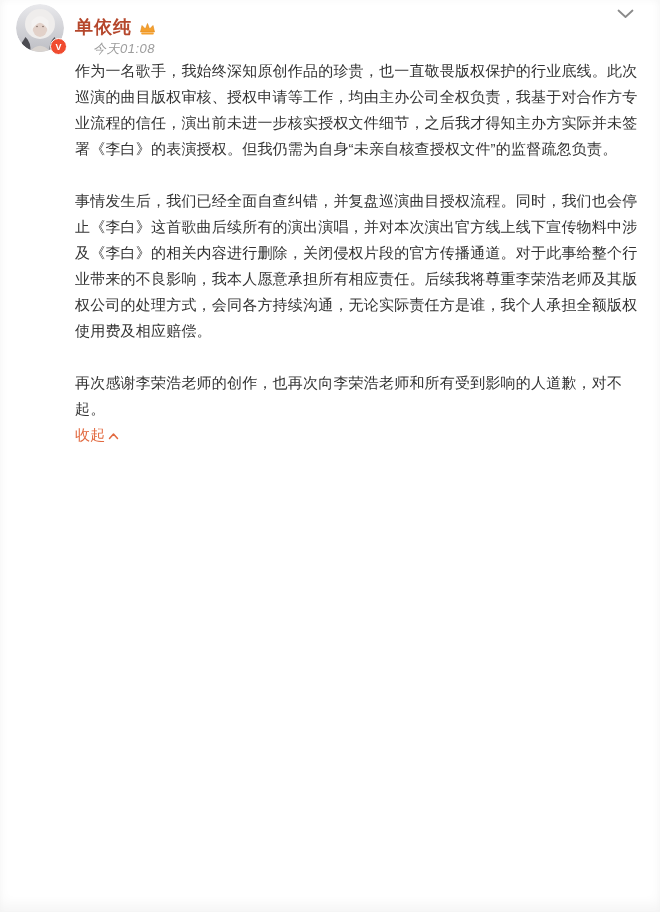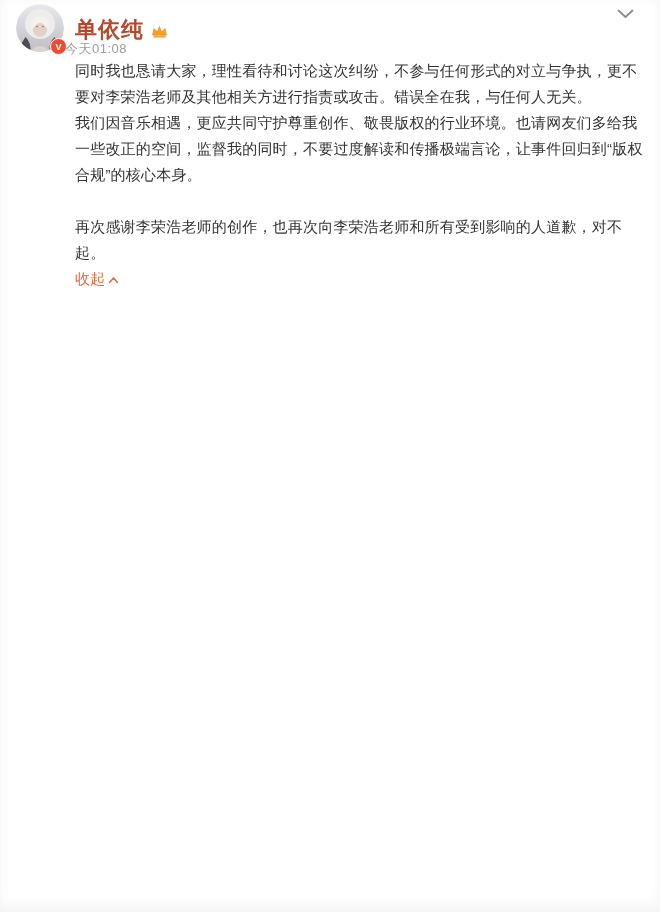--- a/index.html
+++ b/index.html
@@ -27,7 +27,7 @@
     font-family:"Liberation Sans",sans-serif;
   }
   .author-line{position:absolute;left:59px;top:11px;display:flex;align-items:center;gap:7px;}
-  .author-name{color:var(--color-name,#b5472c);font-size:22px;font-weight:bold;cursor:pointer;letter-spacing:1px;}
+  .author-name{color:var(--color-name,#b5472c);font-size:18px;font-weight:bold;cursor:pointer;letter-spacing:1px;}
   .crown-icon{display:inline-flex;margin-top:2px;}
   .timestamp{position:absolute;left:49px;top:36px;font-size:13px;color:var(--color-timestamp,#9c9c9c);letter-spacing:0.5px;}
   .menu-chevron{position:absolute;right:8px;top:-1px;cursor:pointer;padding:2px;}

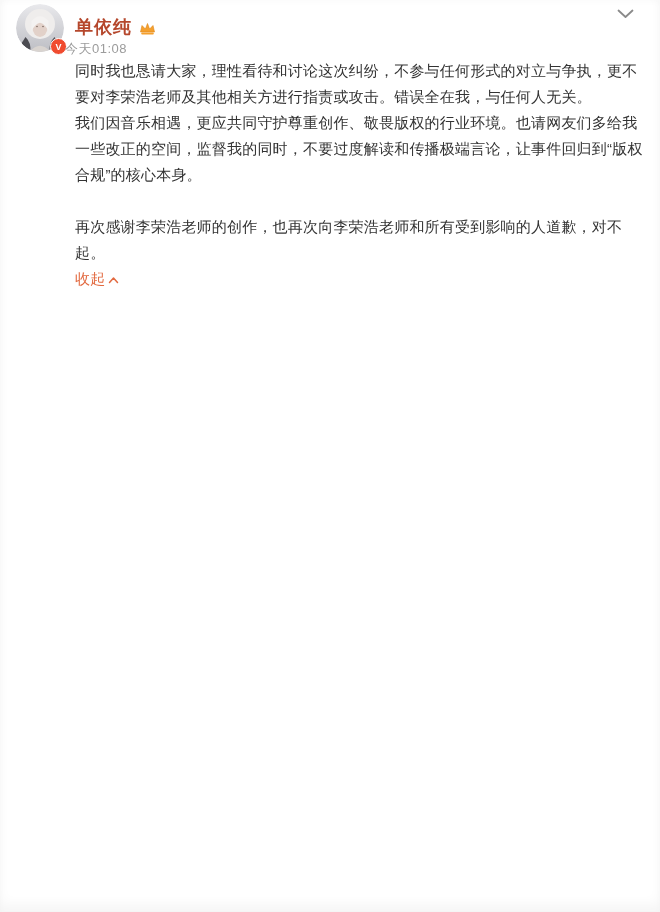--- a/index.html
+++ b/index.html
@@ -29,7 +29,7 @@
   .author-line{position:absolute;left:59px;top:11px;display:flex;align-items:center;gap:7px;}
   .author-name{color:var(--color-name,#b5472c);font-size:18px;font-weight:bold;cursor:pointer;letter-spacing:1px;}
   .crown-icon{display:inline-flex;margin-top:2px;}
-  .timestamp{position:absolute;left:49px;top:36px;font-size:13px;color:var(--color-timestamp,#9c9c9c);letter-spacing:0.5px;}
+  .timestamp{position:absolute;left:77px;top:36px;font-size:13px;color:var(--color-timestamp,#9c9c9c);letter-spacing:0.5px;font-style:italic;}
   .menu-chevron{position:absolute;right:8px;top:-1px;cursor:pointer;padding:2px;}
   
   .post-body{

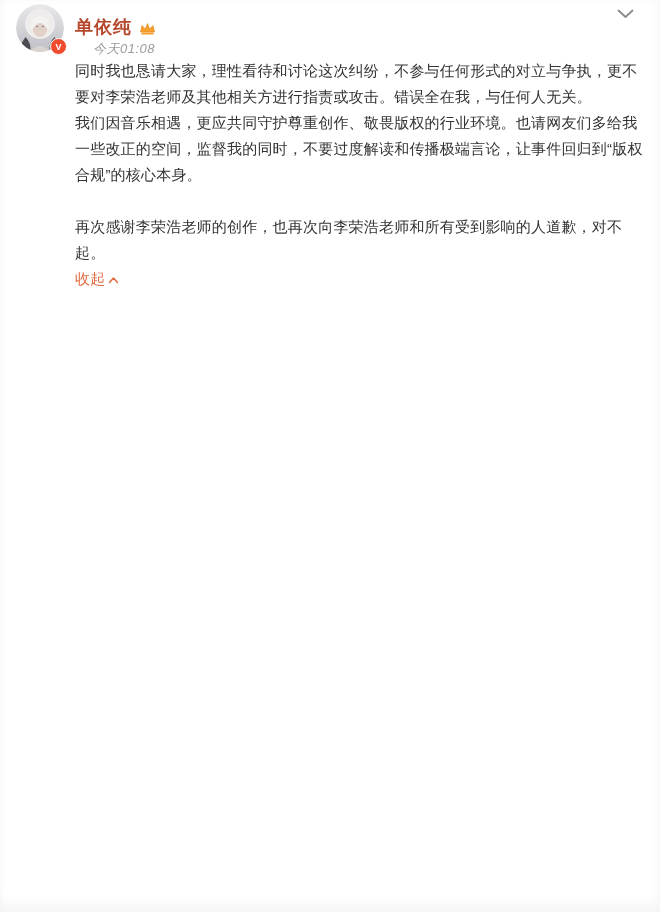--- a/index.html
+++ b/index.html
@@ -99,6 +99,7 @@
   </div>
 
   <div class="post-body">
+    <p class="para">作为一名歌手，我始终深知原创作品的珍贵，也一直敬畏版权保护的行业底线。此次巡演的曲目版权审核、授权申请等工作，均由主办公司全权负责，我基于对合作方专业流程的信任，演出前未进一步核实授权文件细节，之后我才得知主办方实际并未签署《李白》的表演授权。但我仍需为自身“未亲自核查授权文件”的监督疏忽负责。</p>
     <p class="para">同时我也恳请大家，理性看待和讨论这次纠纷，不参与任何形式的对立与争执，更不要对李荣浩老师及其他相关方进行指责或攻击。错误全在我，与任何人无关。
 我们因音乐相遇，更应共同守护尊重创作、敬畏版权的行业环境。也请网友们多给我一些改正的空间，监督我的同时，不要过度解读和传播极端言论，让事件回归到“版权合规”的核心本身。</p>
     <p class="para">再次感谢李荣浩老师的创作，也再次向李荣浩老师和所有受到影响的人道歉，对不起。</p>

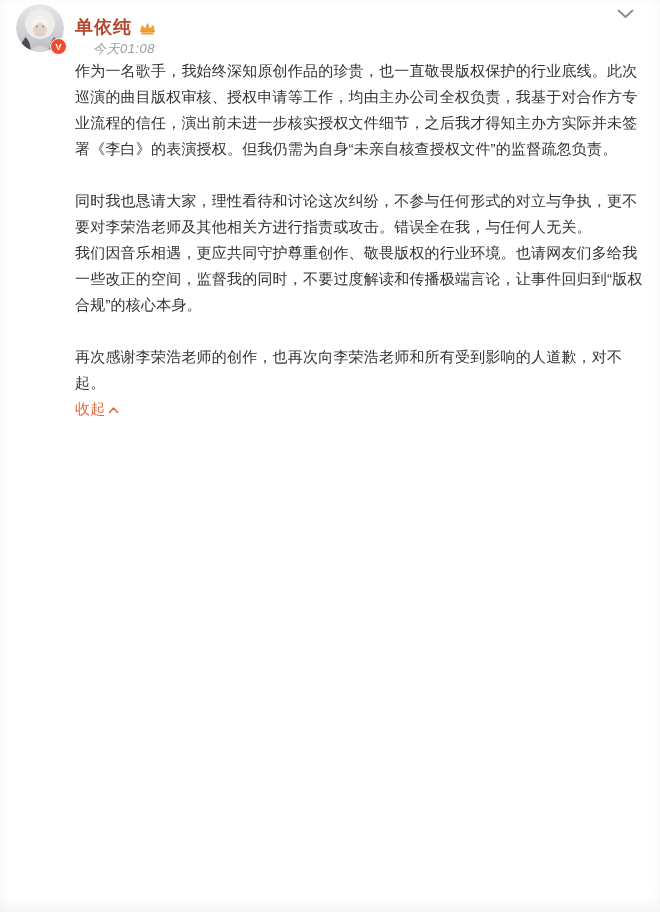--- a/index.html
+++ b/index.html
@@ -100,6 +100,7 @@
 
   <div class="post-body">
     <p class="para">作为一名歌手，我始终深知原创作品的珍贵，也一直敬畏版权保护的行业底线。此次巡演的曲目版权审核、授权申请等工作，均由主办公司全权负责，我基于对合作方专业流程的信任，演出前未进一步核实授权文件细节，之后我才得知主办方实际并未签署《李白》的表演授权。但我仍需为自身“未亲自核查授权文件”的监督疏忽负责。</p>
+    <p class="para">事情发生后，我们已经全面自查纠错，并复盘巡演曲目授权流程。同时，我们也会停止《李白》这首歌曲后续所有的演出演唱，并对本次演出官方线上线下宣传物料中涉及《李白》的相关内容进行删除，关闭侵权片段的官方传播通道。对于此事给整个行业带来的不良影响，我本人愿意承担所有相应责任。后续我将尊重李荣浩老师及其版权公司的处理方式，会同各方持续沟通，无论实际责任方是谁，我个人承担全额版权使用费及相应赔偿。</p>
     <p class="para">同时我也恳请大家，理性看待和讨论这次纠纷，不参与任何形式的对立与争执，更不要对李荣浩老师及其他相关方进行指责或攻击。错误全在我，与任何人无关。
 我们因音乐相遇，更应共同守护尊重创作、敬畏版权的行业环境。也请网友们多给我一些改正的空间，监督我的同时，不要过度解读和传播极端言论，让事件回归到“版权合规”的核心本身。</p>
     <p class="para">再次感谢李荣浩老师的创作，也再次向李荣浩老师和所有受到影响的人道歉，对不起。</p>

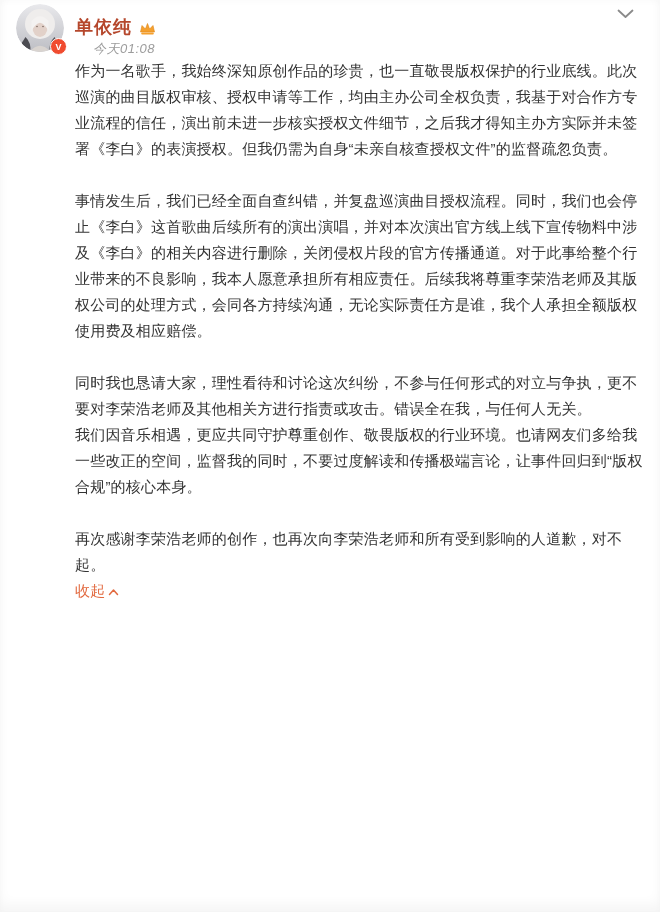--- a/index.html
+++ b/index.html
@@ -101,8 +101,6 @@
   <div class="post-body">
     <p class="para">作为一名歌手，我始终深知原创作品的珍贵，也一直敬畏版权保护的行业底线。此次巡演的曲目版权审核、授权申请等工作，均由主办公司全权负责，我基于对合作方专业流程的信任，演出前未进一步核实授权文件细节，之后我才得知主办方实际并未签署《李白》的表演授权。但我仍需为自身“未亲自核查授权文件”的监督疏忽负责。</p>
     <p class="para">事情发生后，我们已经全面自查纠错，并复盘巡演曲目授权流程。同时，我们也会停止《李白》这首歌曲后续所有的演出演唱，并对本次演出官方线上线下宣传物料中涉及《李白》的相关内容进行删除，关闭侵权片段的官方传播通道。对于此事给整个行业带来的不良影响，我本人愿意承担所有相应责任。后续我将尊重李荣浩老师及其版权公司的处理方式，会同各方持续沟通，无论实际责任方是谁，我个人承担全额版权使用费及相应赔偿。</p>
-    <p class="para">同时我也恳请大家，理性看待和讨论这次纠纷，不参与任何形式的对立与争执，更不要对李荣浩老师及其他相关方进行指责或攻击。错误全在我，与任何人无关。
-我们因音乐相遇，更应共同守护尊重创作、敬畏版权的行业环境。也请网友们多给我一些改正的空间，监督我的同时，不要过度解读和传播极端言论，让事件回归到“版权合规”的核心本身。</p>
     <p class="para">再次感谢李荣浩老师的创作，也再次向李荣浩老师和所有受到影响的人道歉，对不起。</p>
 
     <a class="collapse-link">

